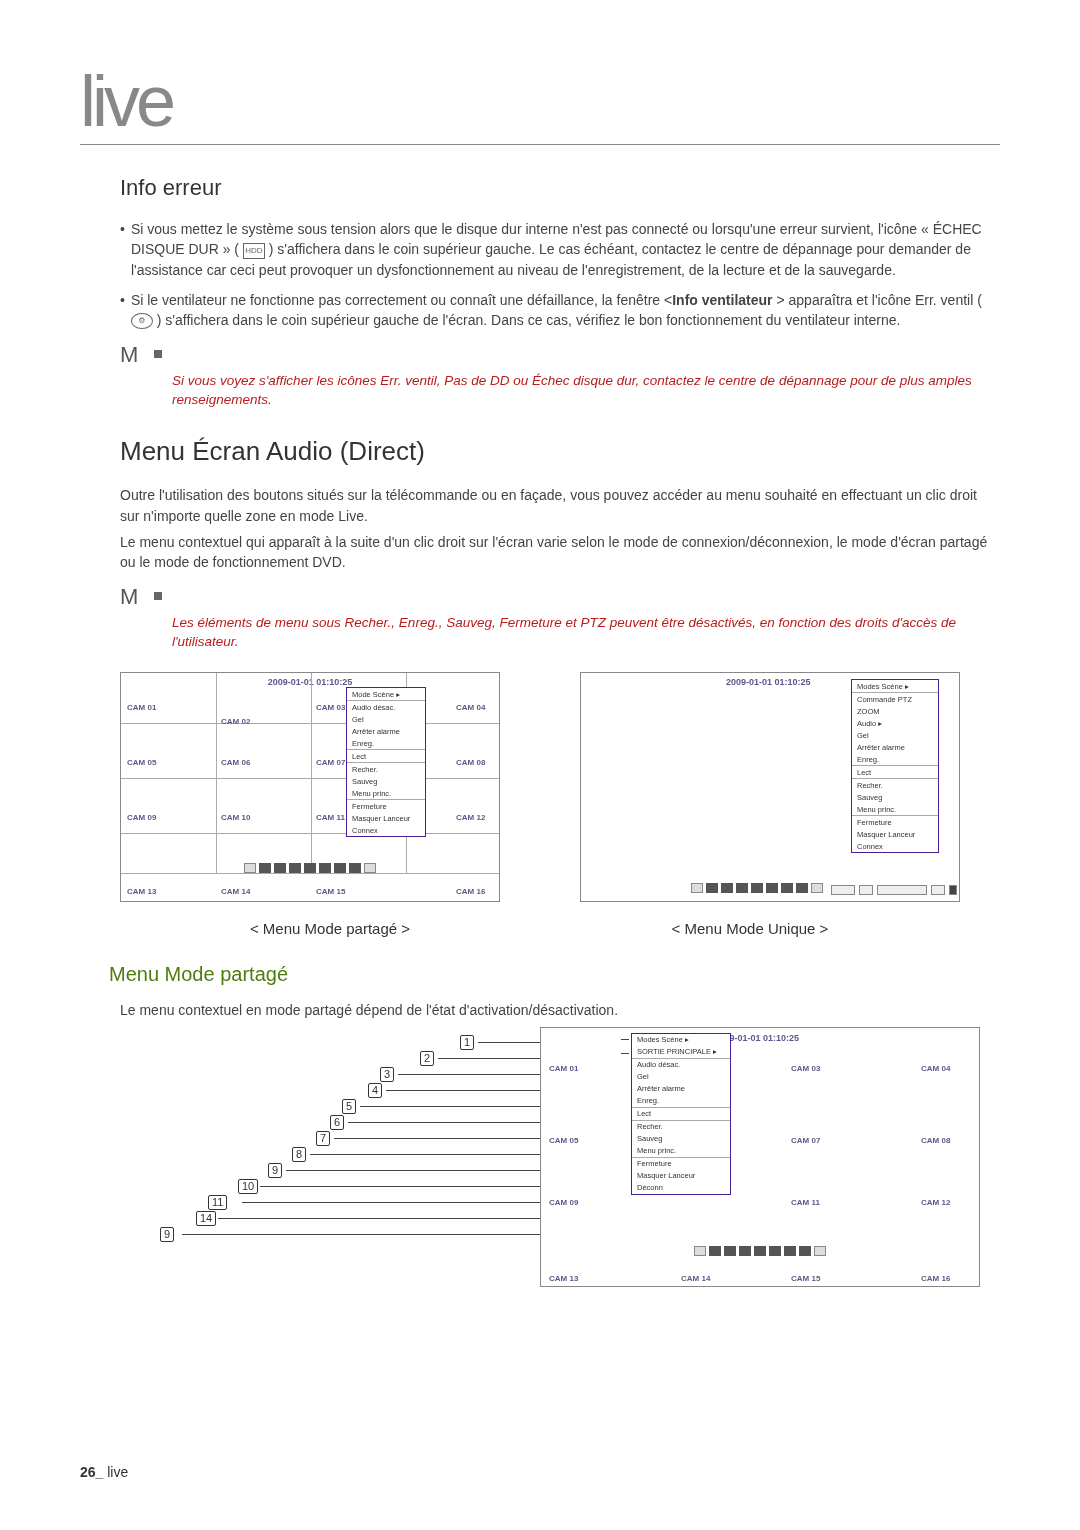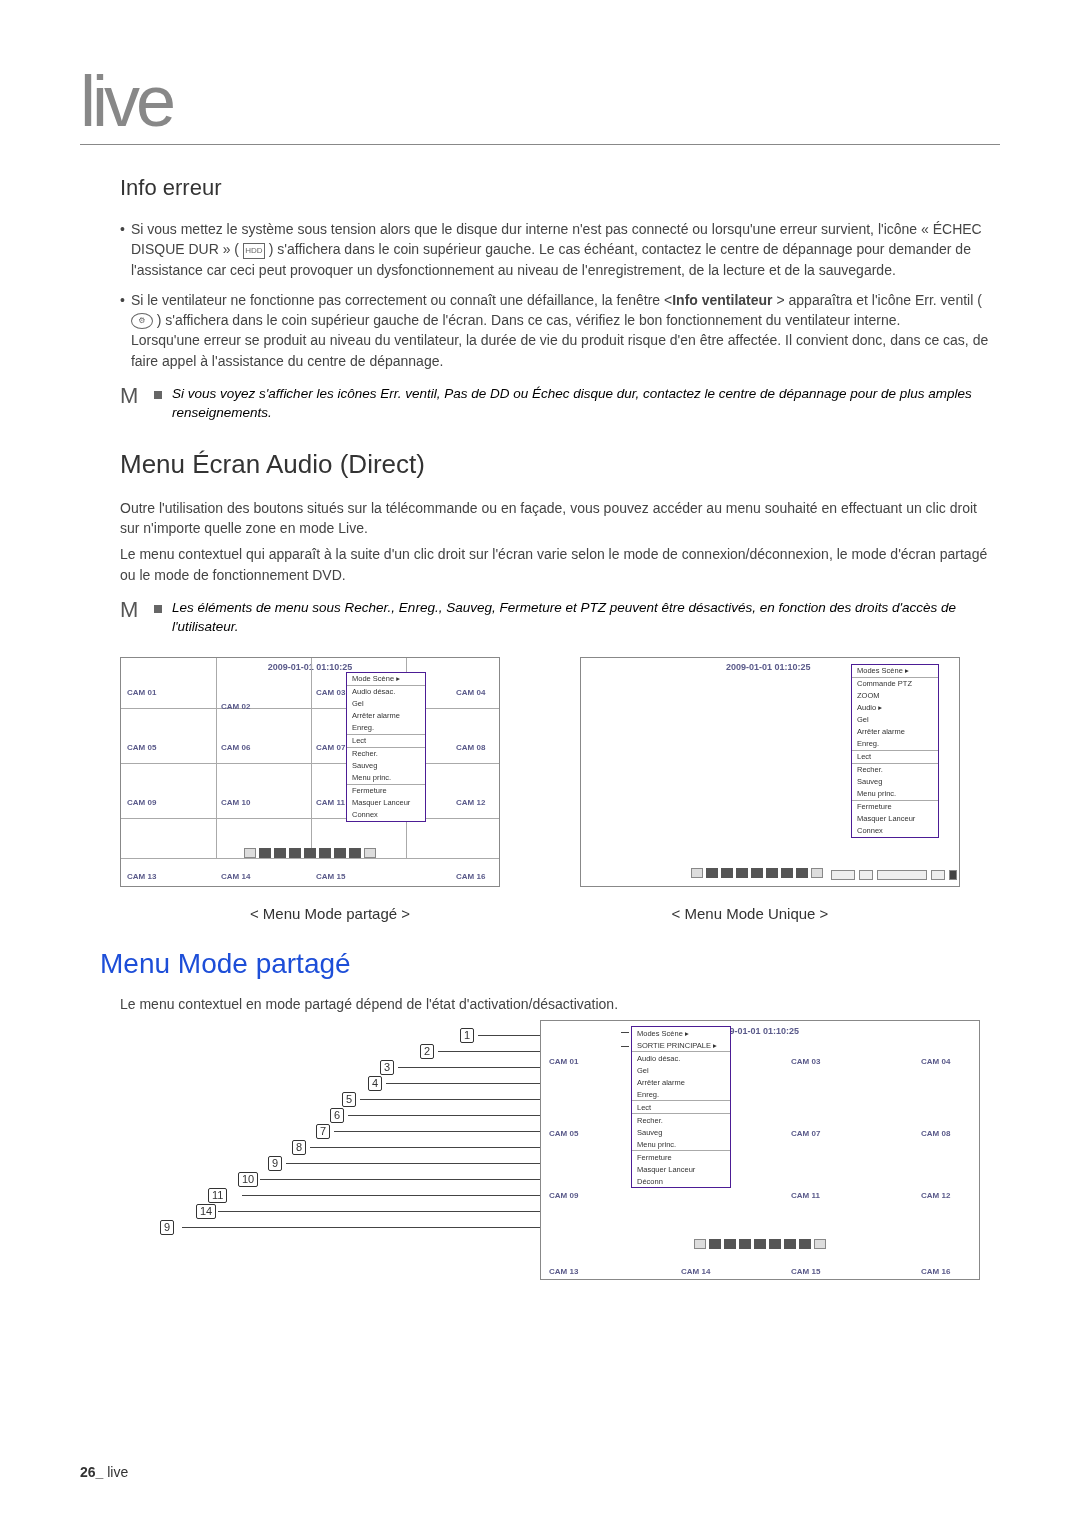--- a/index.html
+++ b/index.html
@@ -221,7 +221,6 @@
     <div>
       <span>Si le ventilateur ne fonctionne pas correctement ou connaît une défaillance, la fenêtre &lt;</span><b>Info ventilateur</b><span> &gt; apparaîtra et l'icône Err. ventil ( </span><span class="inline-icon" style="border-radius:50%;">⚙</span><span> ) s'affichera dans le coin supérieur gauche de l'écran. Dans ce cas, vérifiez le bon fonctionnement du ventilateur interne.</span>
       <br>
-      <span>Lorsqu'une erreur se produit au niveau du ventilateur, la durée de vie du produit risque d'en être affectée. Il convient donc, dans ce cas, de faire appel à l'assistance du centre de dépannage.</span>
     </div>
   </div>
 </div>

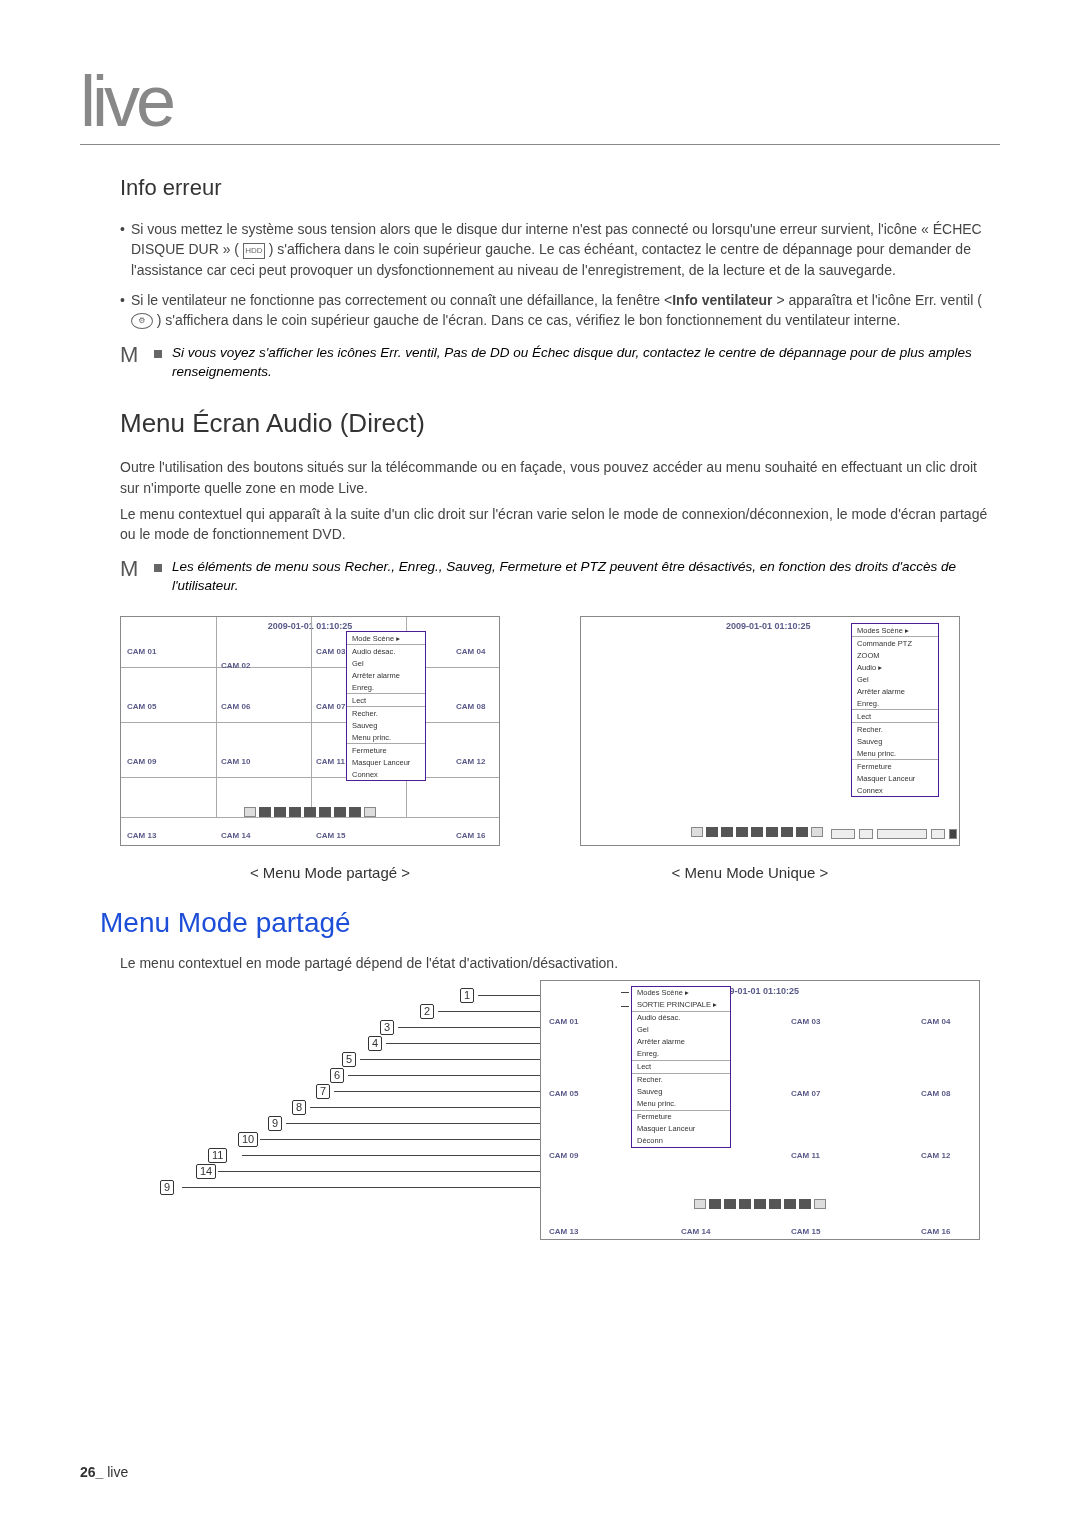--- a/index.html
+++ b/index.html
@@ -69,8 +69,9 @@
   .note-text {
     font-size: 13.5px;
     font-style: italic;
-    color: #000000;
+    color: #b91c1c;
     line-height: 1.4;
+    margin-top: 28px;
   }
   .big-heading {
     font-size: 26px;

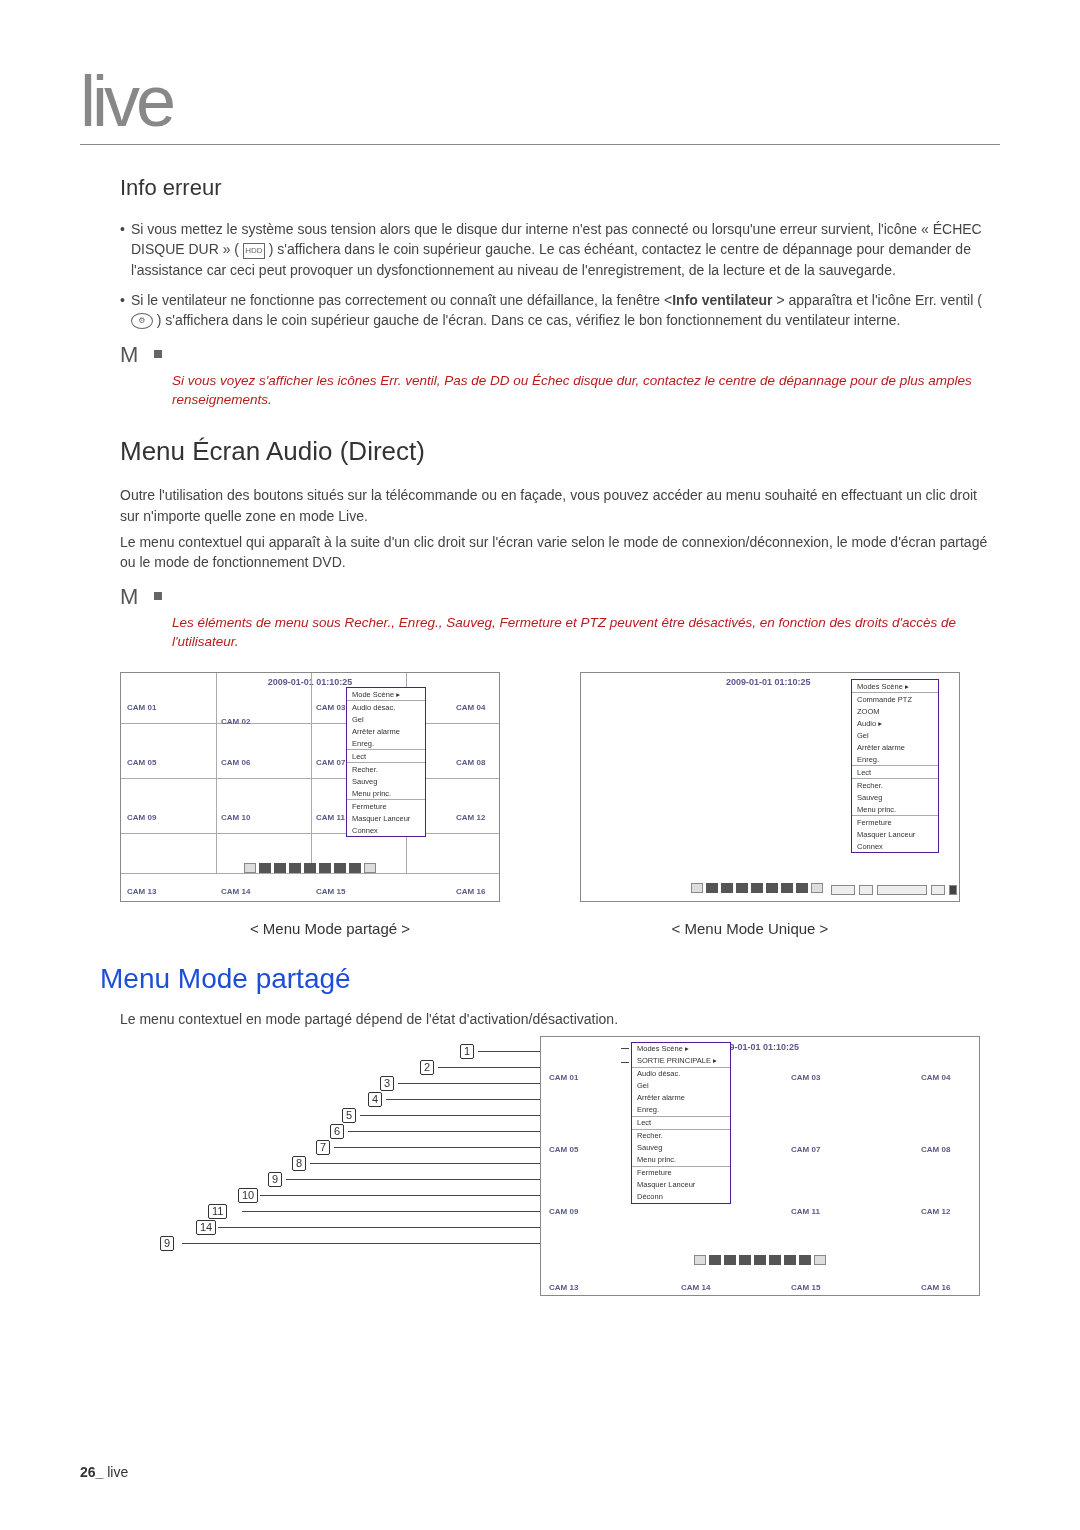--- a/index.html
+++ b/index.html
@@ -114,9 +114,9 @@
     margin: 0 40px 26px 40px;
   }
   .sub-heading {
-    font-size: 28px;
-    color: #1d4ed8;
-    margin-left: 20px;
+    font-size: 20px;
+    color: #4d7c0f;
+    margin-left: 29px;
     margin-top: 10px;
     margin-bottom: 14px;
     font-weight: normal;

